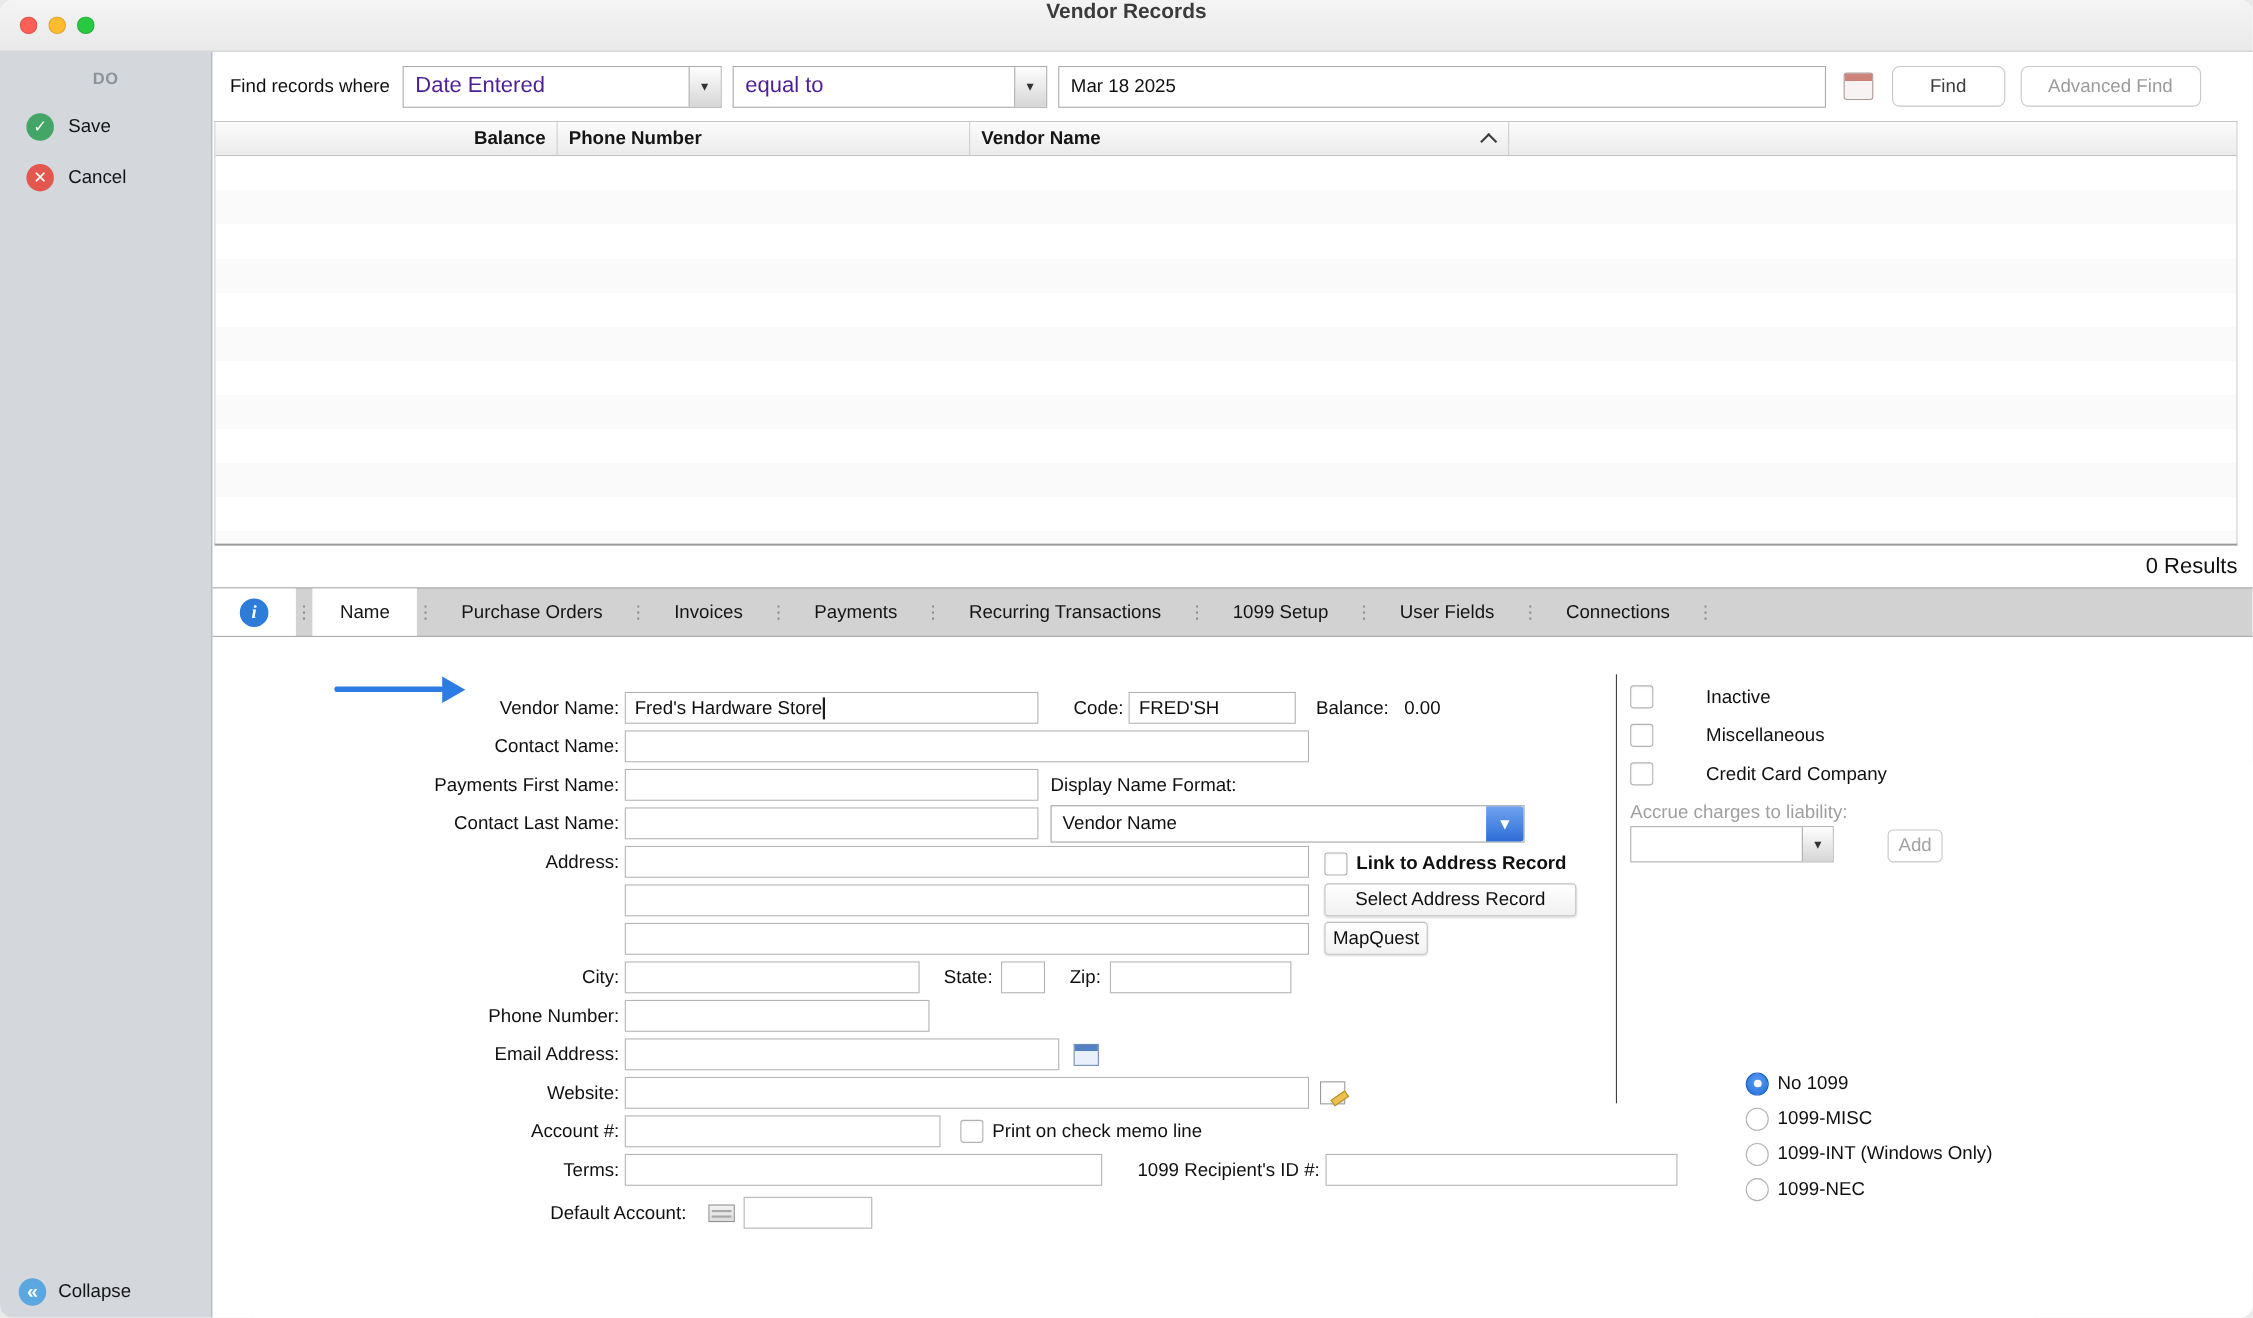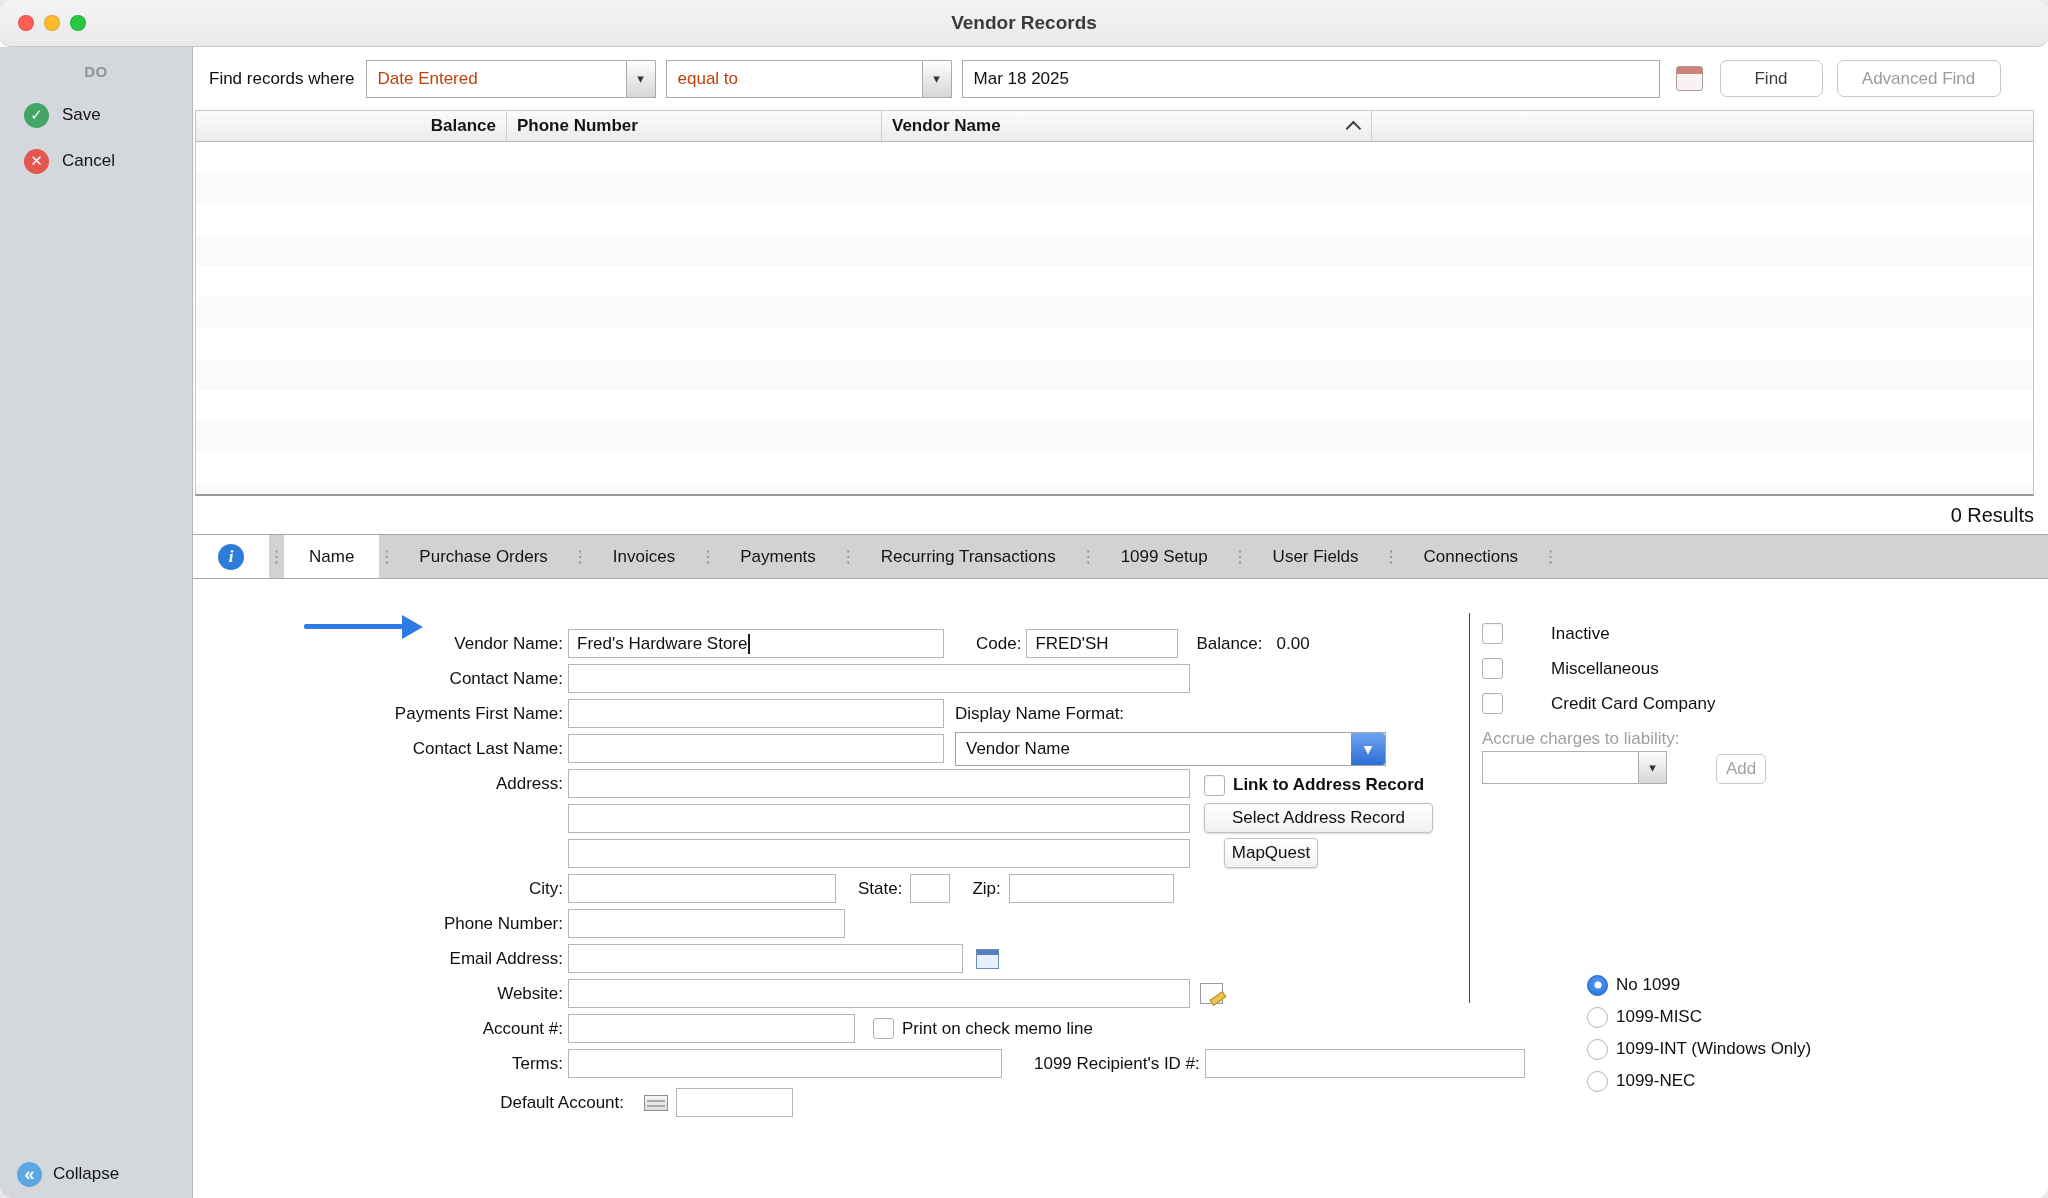--- a/index.html
+++ b/index.html
@@ -12,7 +12,7 @@
   
   .titlebar { flex:0 0 47px; background:linear-gradient(#f4f4f4,#e9e9e9);
               border-bottom:1px solid #c6c6c6; position:relative;
-              display:flex; align-items:center; justify-content:center;border-radius:10px; }
+              display:flex; align-items:flex-start; justify-content:center; }
   .traffic { position:absolute; left:18px; top:0; bottom:0; display:flex; align-items:center; gap:10px; }
   .light { width:16px; height:16px; border-radius:50%; border:1px solid rgba(0,0,0,.12); }
   .light.red{background:#ff5f57}.light.yellow{background:#febc2e}.light.green{background:#28c840}

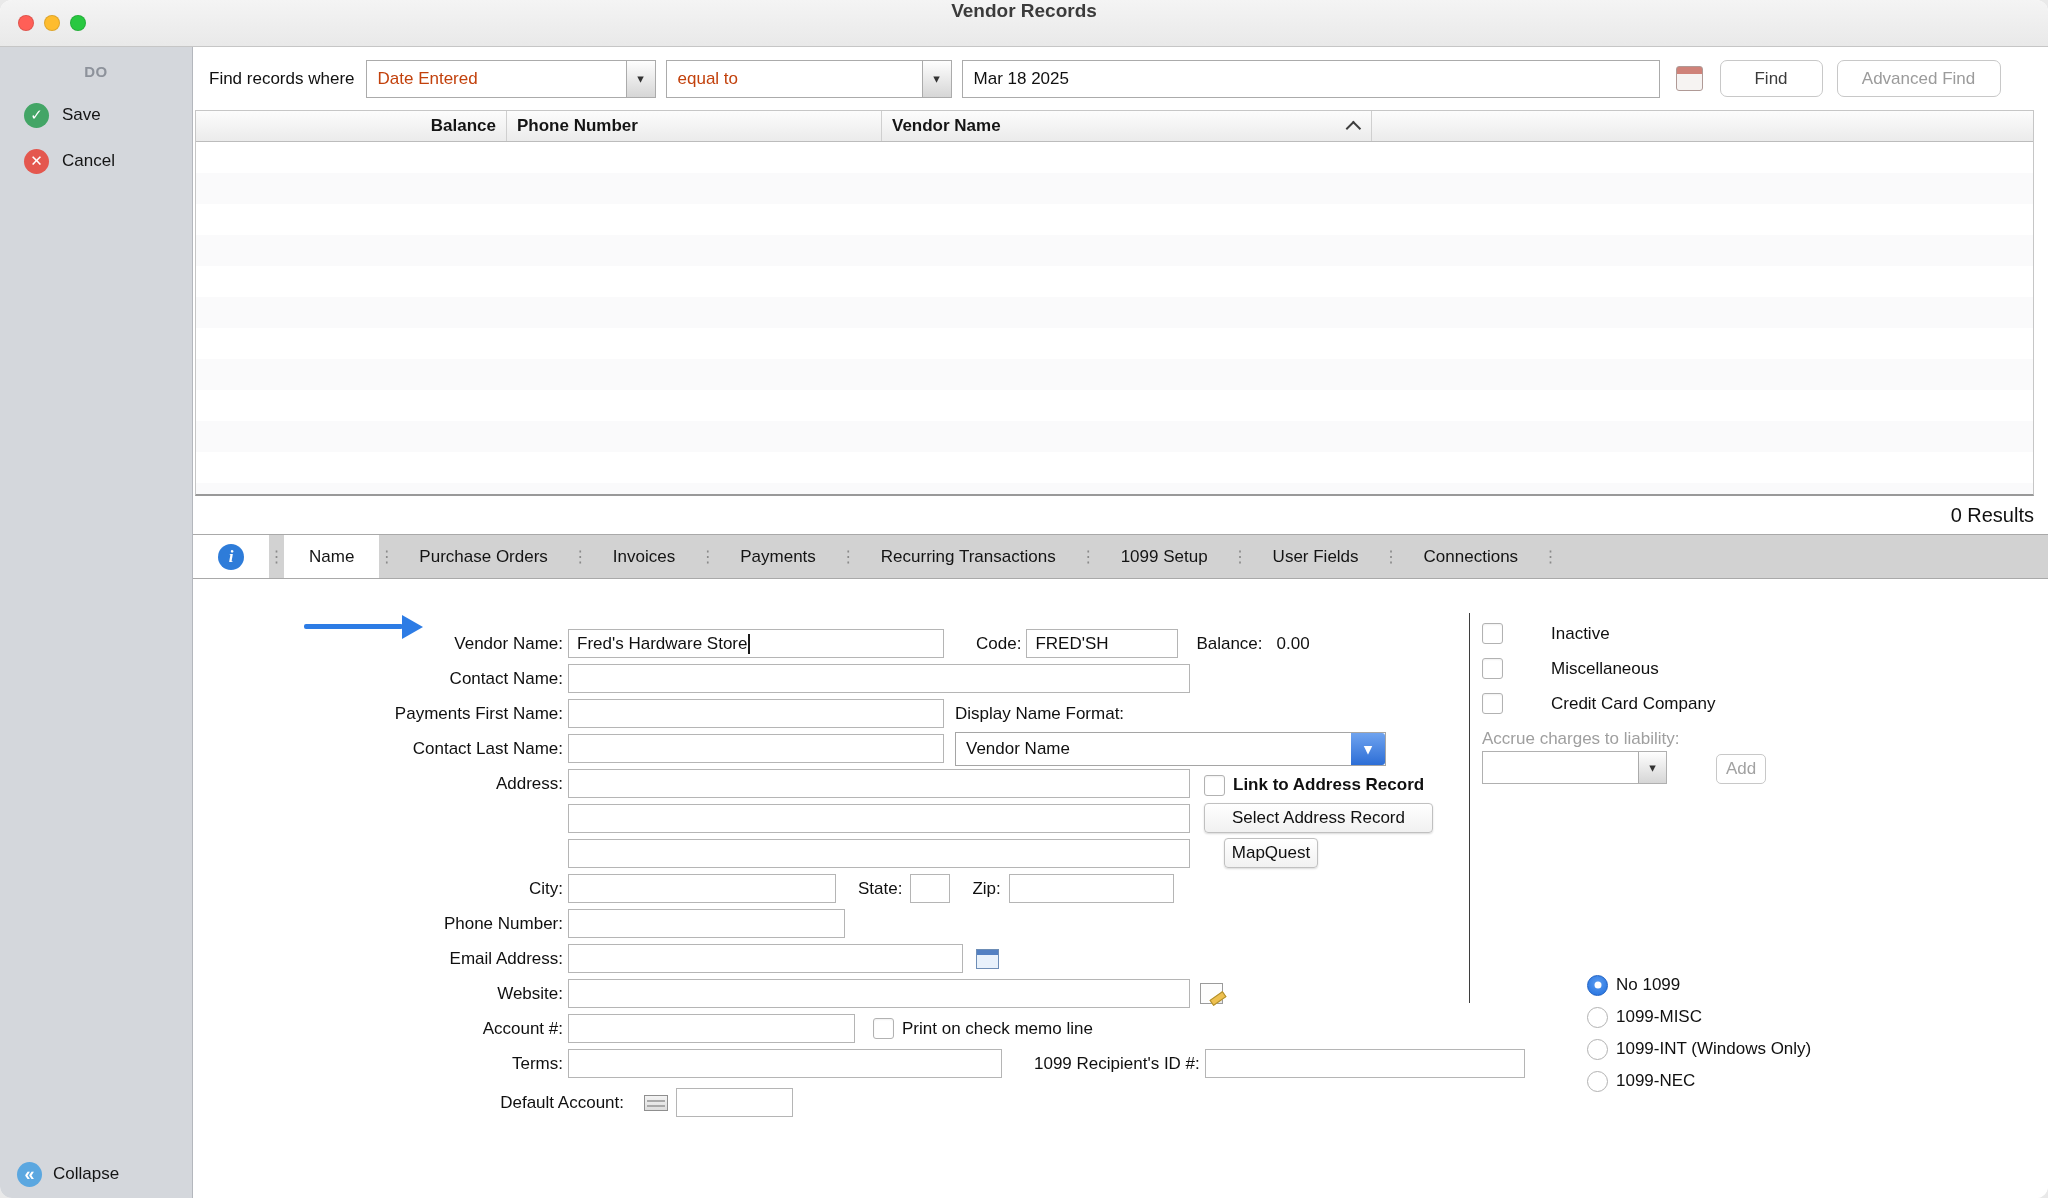--- a/index.html
+++ b/index.html
@@ -41,7 +41,7 @@
   .find-bar { flex:0 0 63px; display:flex; align-items:center; padding-left:16px; }
   .find-prompt { font-size:17px; margin-right:11px; color:#101010; }
   .dropdown { height:38px; border:1px solid #ababab; background:#fff; display:flex; align-items:center; }
-  .dd-value { flex:1; padding:0 11px; font-size:17px; color:#c2410c; white-space:nowrap; overflow:hidden; }
+  .dd-value { flex:1; padding:0 11px; font-size:20px; color:#4c1d95; white-space:nowrap; overflow:hidden; }
   .dd-btn { width:29px; align-self:stretch; border-left:1px solid #ababab;
             background:linear-gradient(#fefefe,#d6d6d6); display:flex; align-items:center;
             justify-content:center; font-size:13px; color:#333; }

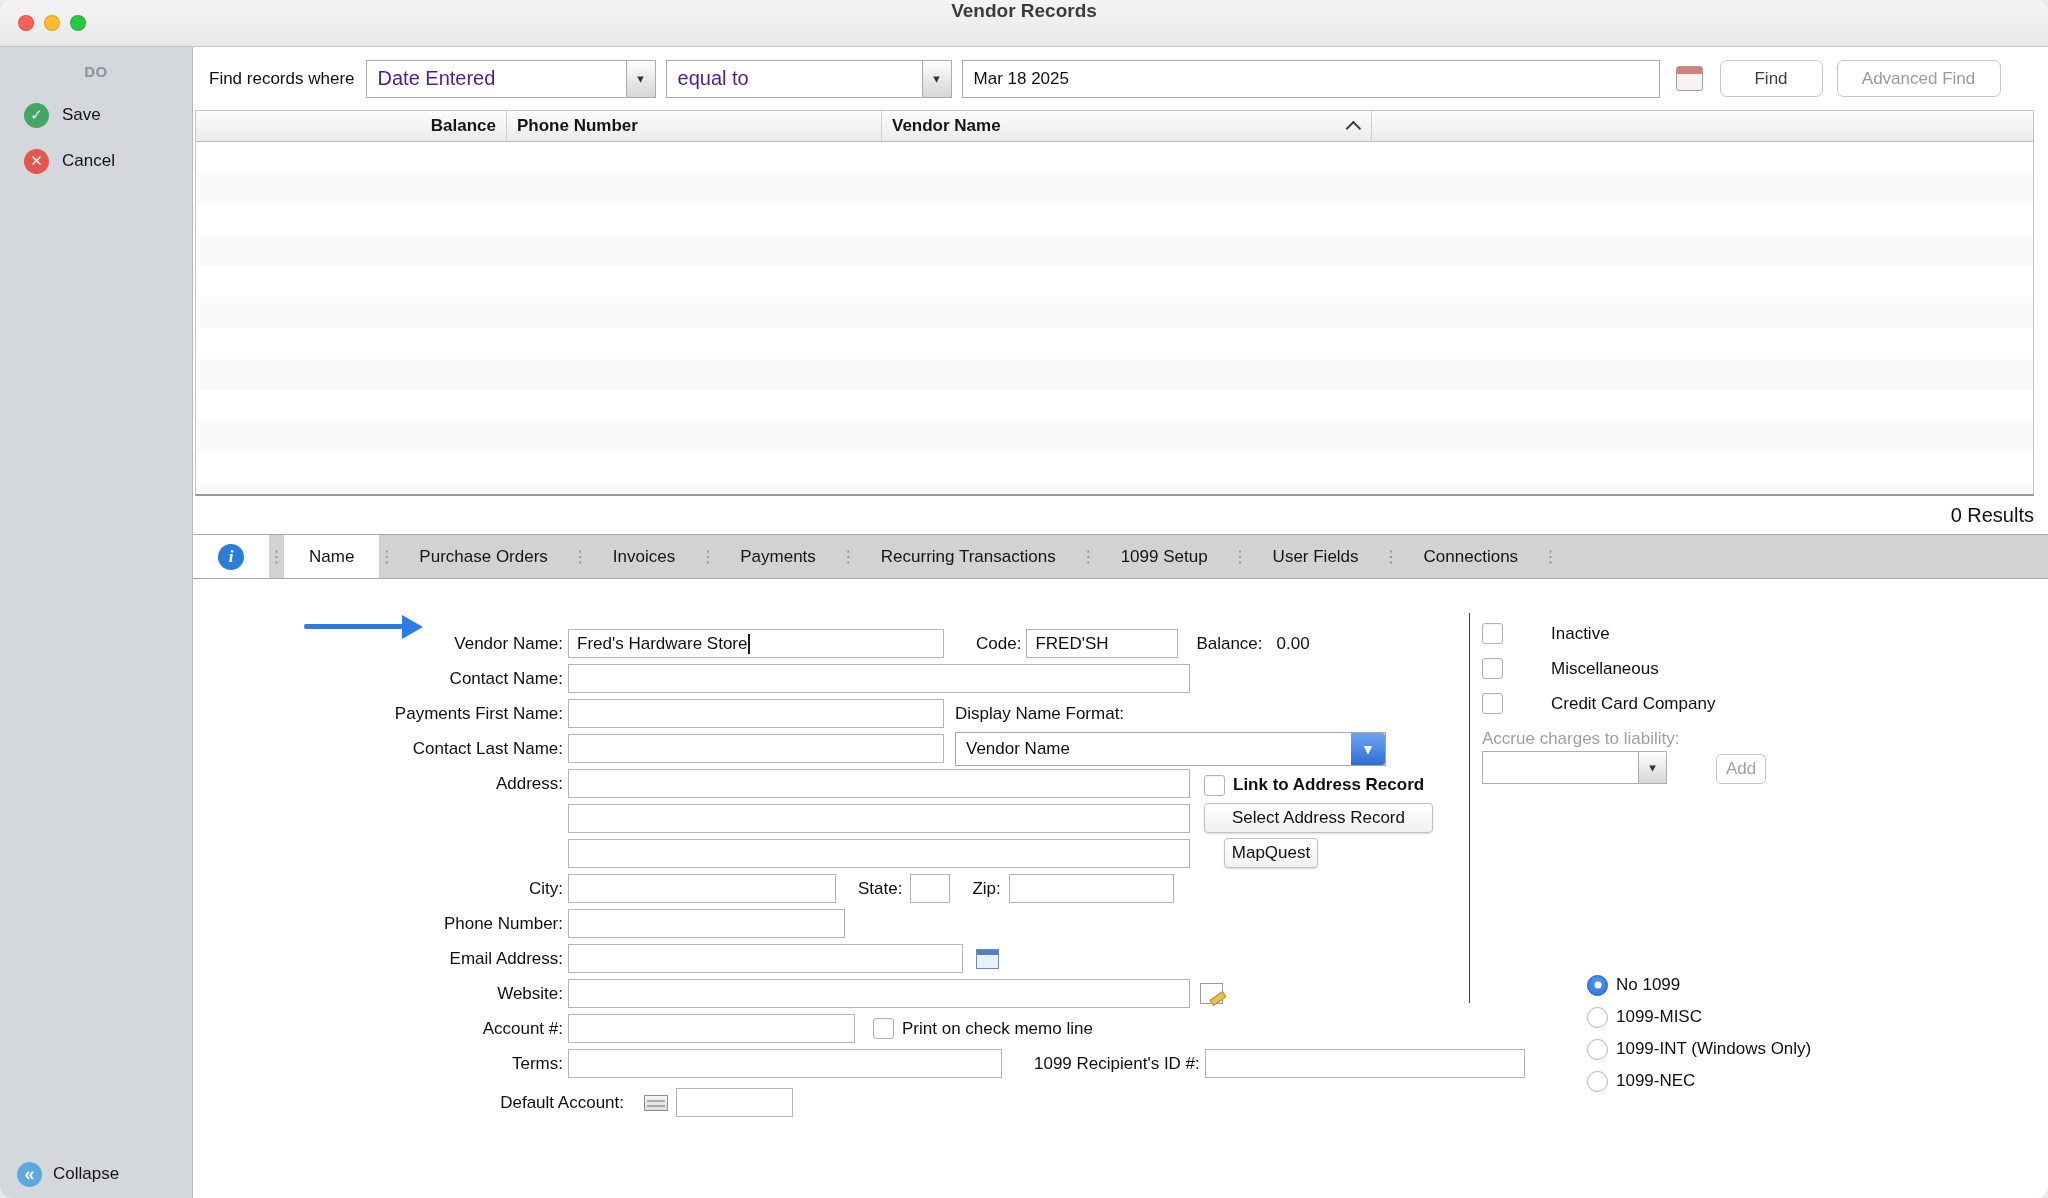--- a/index.html
+++ b/index.html
@@ -117,7 +117,7 @@
               box-shadow:0 1px 2px rgba(0,0,0,.15); font-size:17px; color:#101010;
               display:flex; align-items:center; justify-content:center; }
   .btn-select { width:229px; height:30px; margin-top:7px; }
-  .btn-mapquest { width:94px; height:30px; margin-top:5px;margin-left:20px; }
+  .btn-mapquest { width:94px; height:30px; margin-top:5px; }
 
   .divider { position:absolute; left:1276px; top:34px; height:390px; border-left:1px solid #3e3e3e; }
   .side-col { position:absolute; left:1289px; top:30px; }

